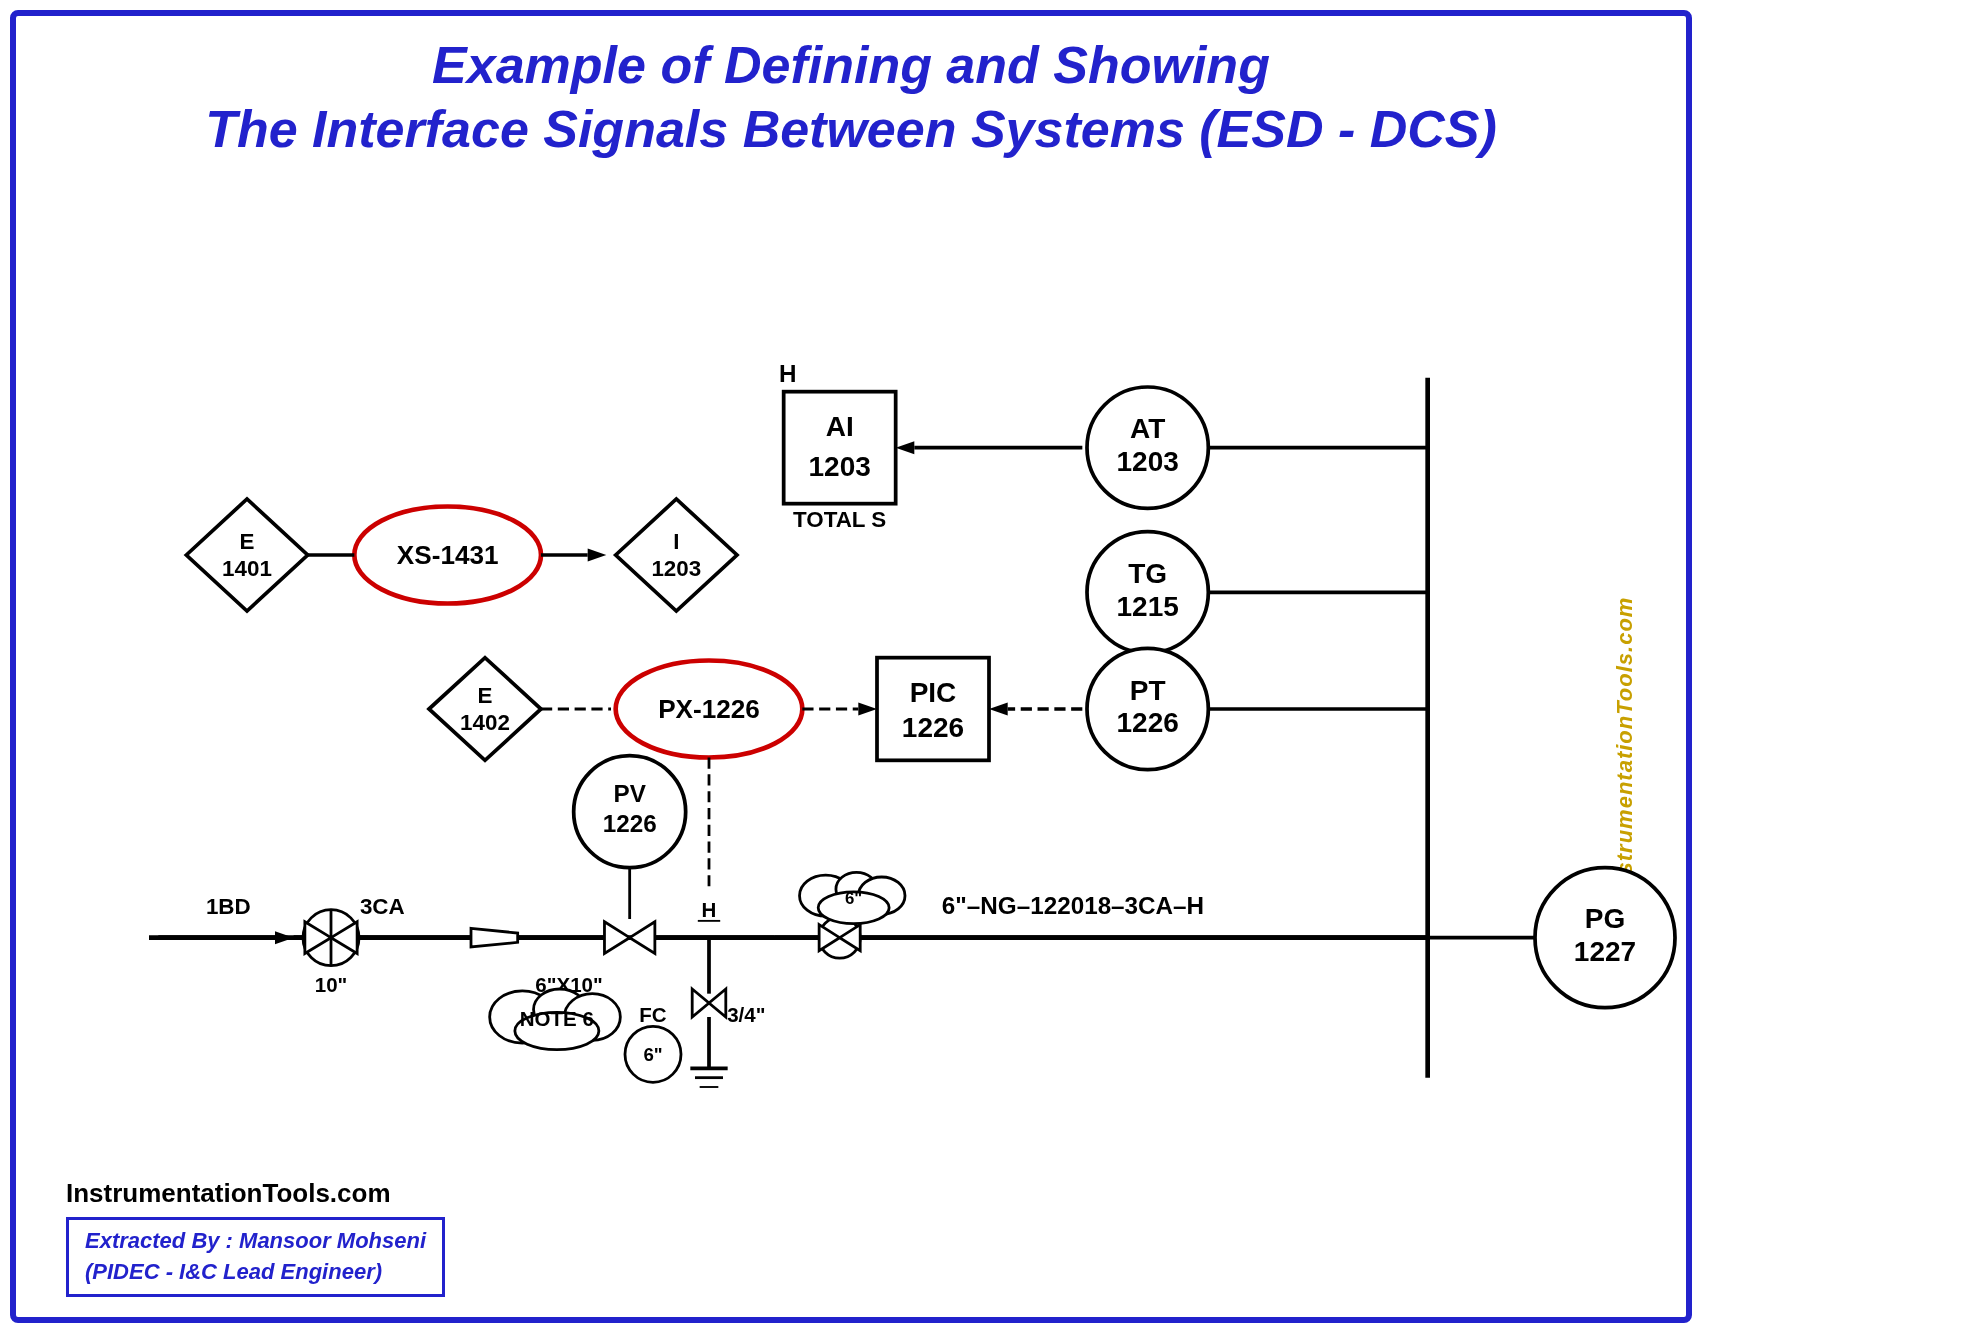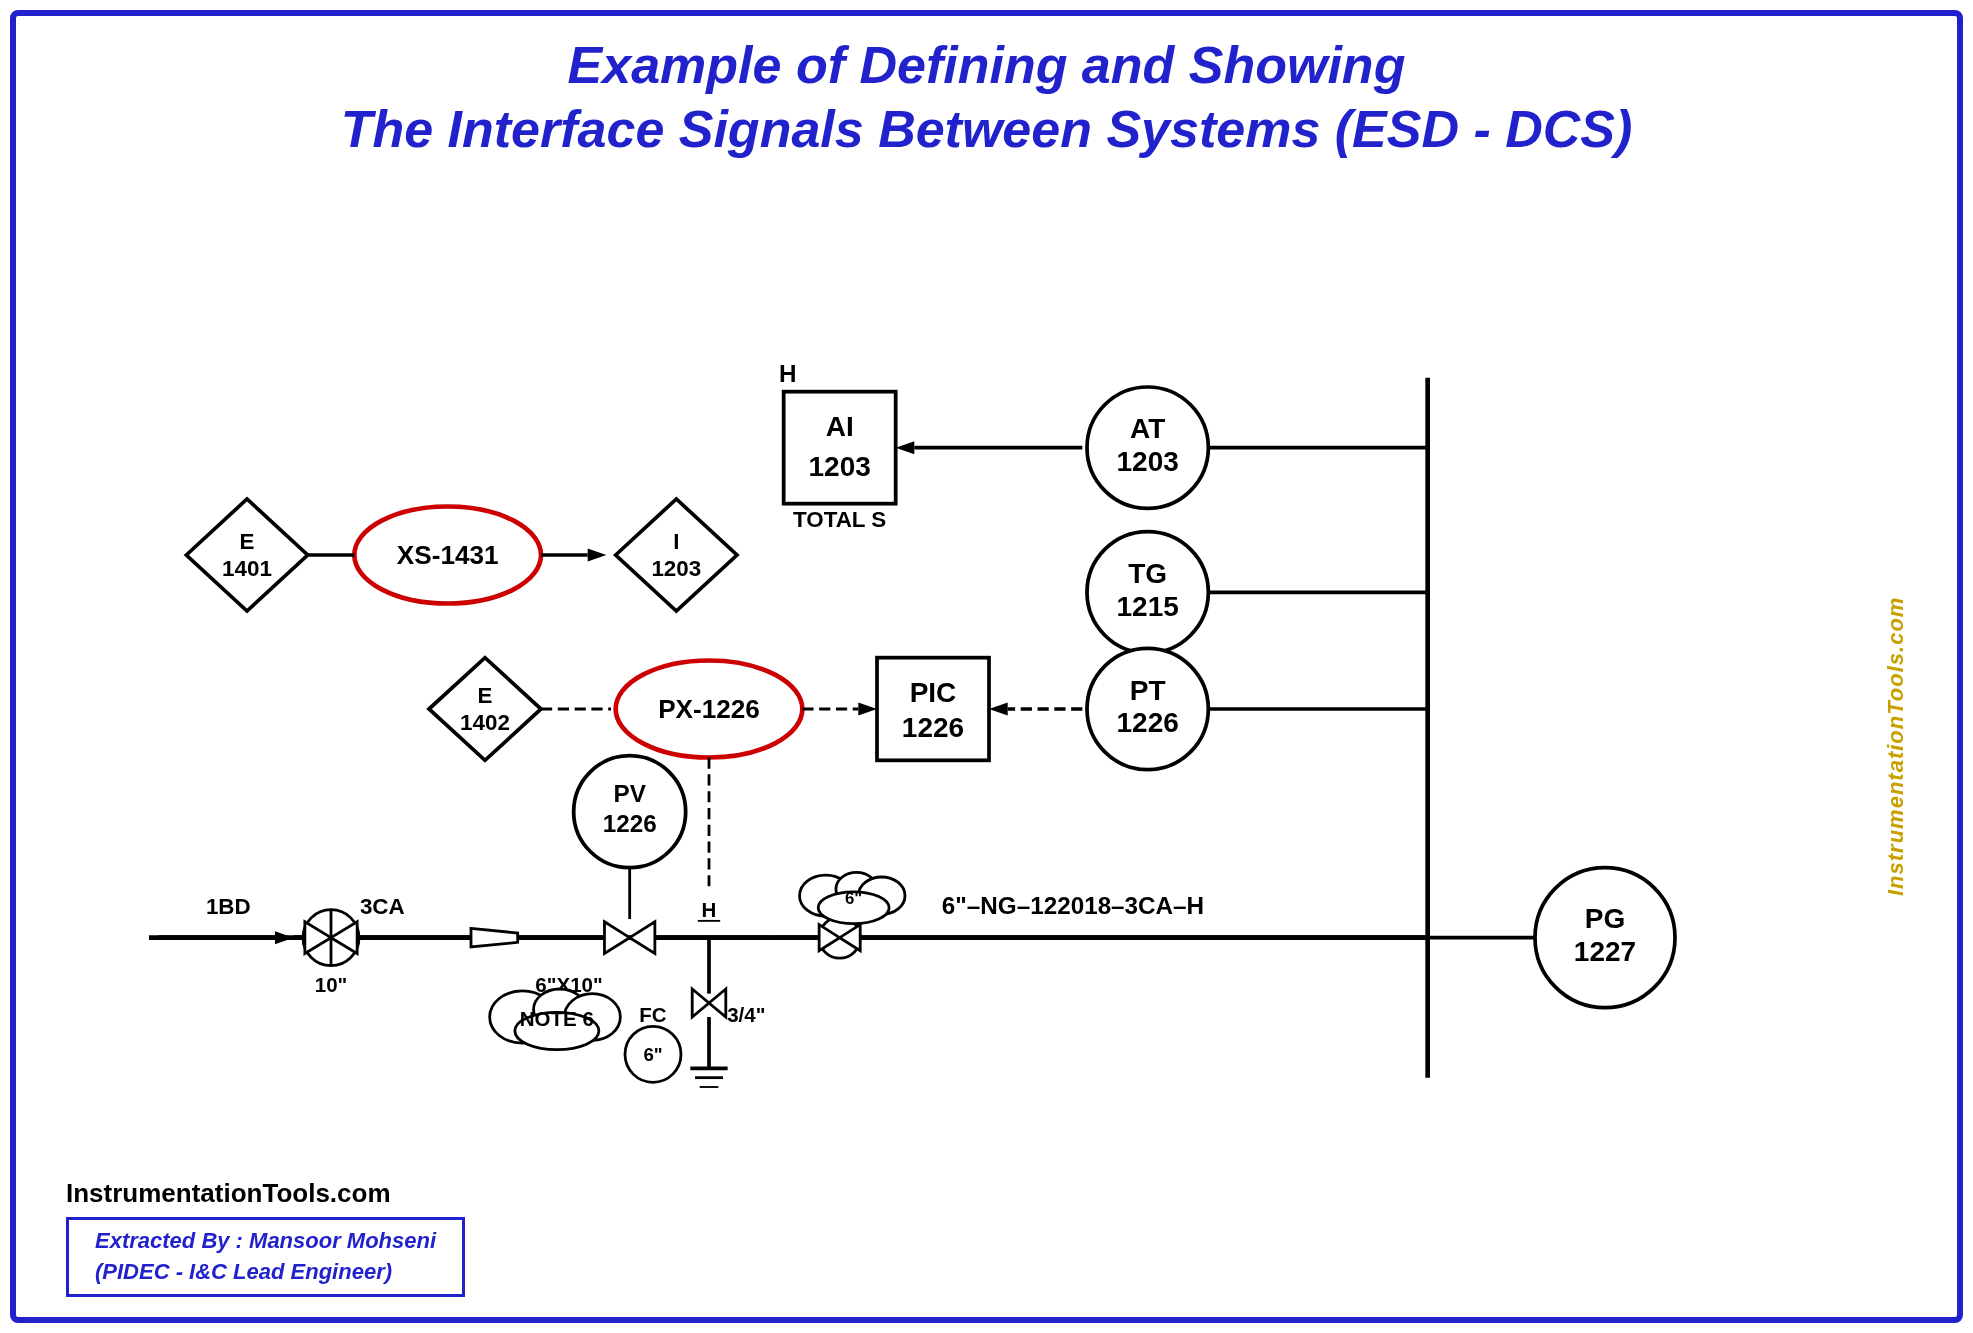--- a/index.html
+++ b/index.html
@@ -11,7 +11,7 @@
       overflow: hidden;
     }
     .outer-border {
-      width: 1953px;
+      width: 1682px;
       height: 1313px;
       margin: 10px;
       border: 6px solid #2222cc;

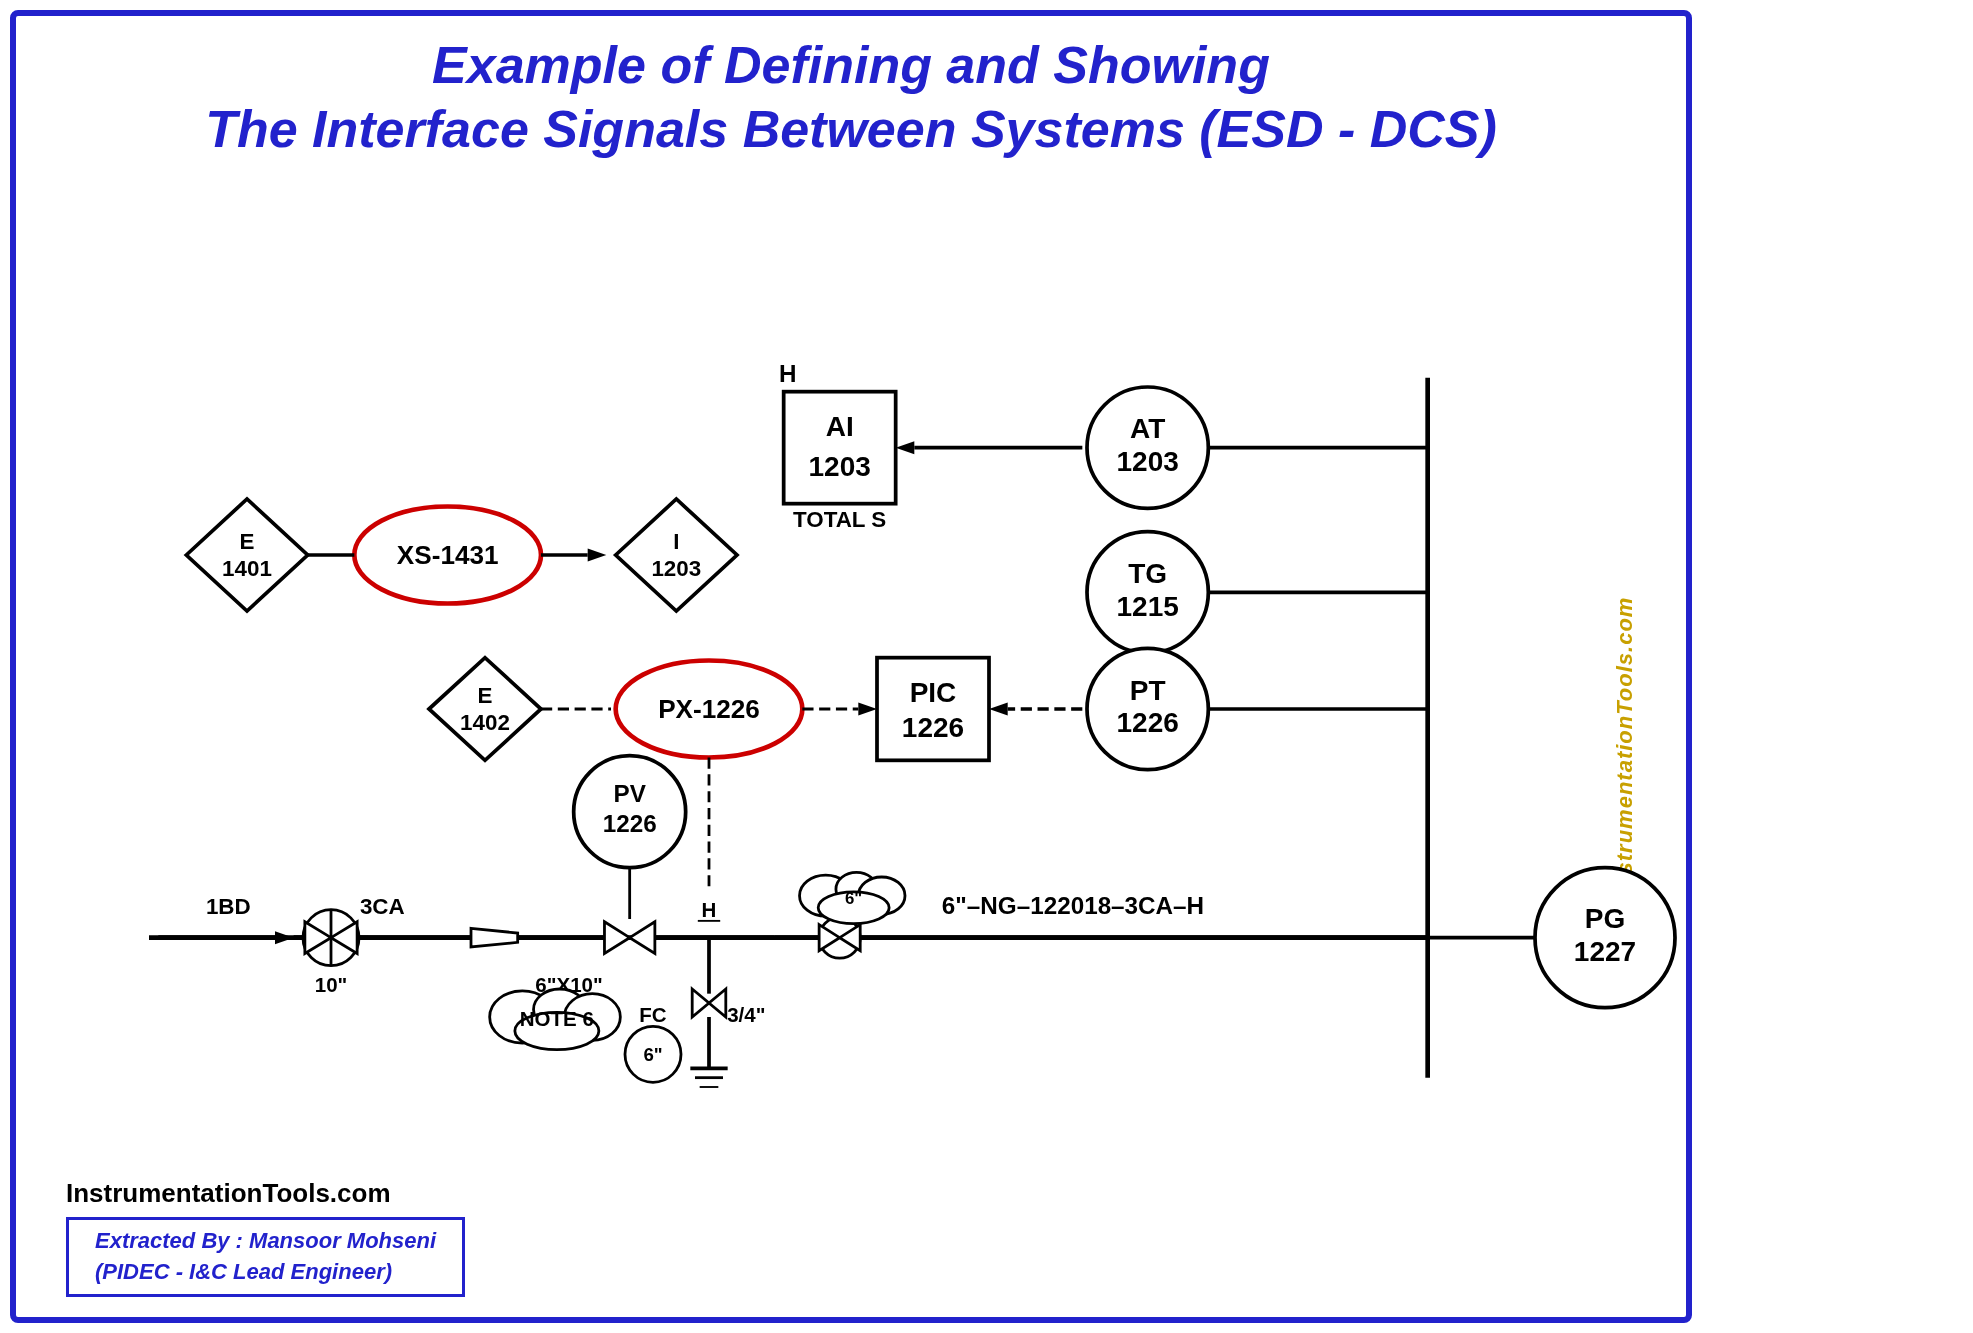--- a/index.html
+++ b/index.html
@@ -73,7 +73,7 @@
     .footer-box {
       margin-top: 8px;
       border: 3px solid #2222cc;
-      padding: 6px 26px;
+      padding: 6px 16px;
       display: inline-block;
     }
     .footer-box-text {

